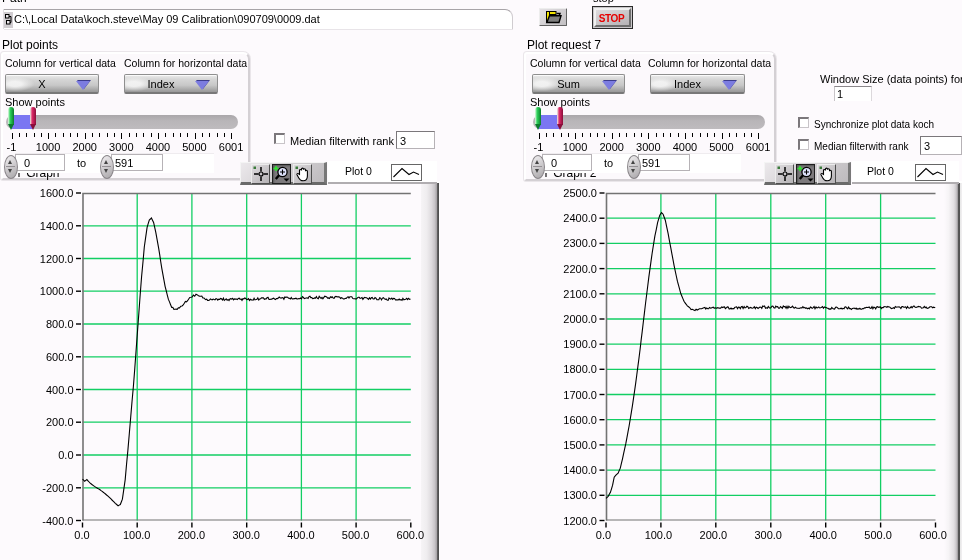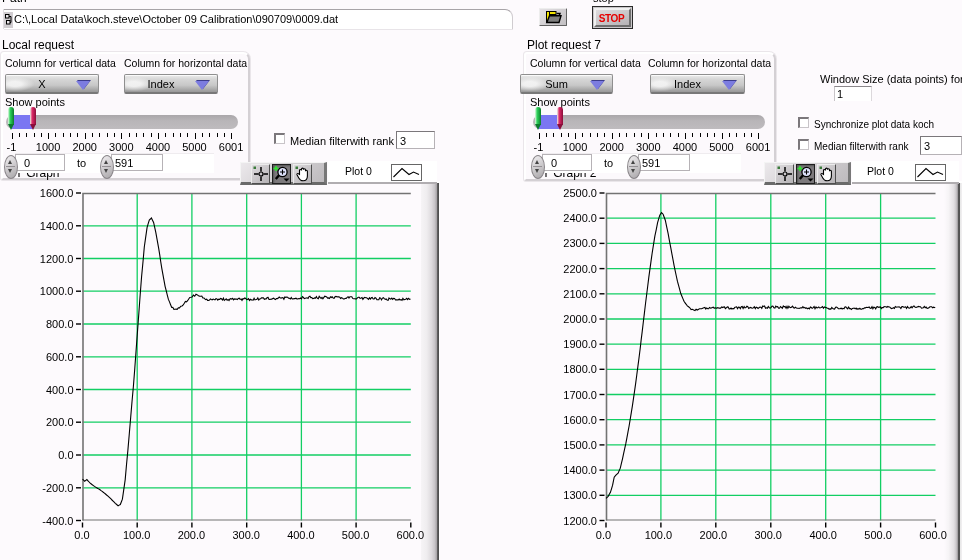--- a/index.html
+++ b/index.html
@@ -38,7 +38,7 @@
 <path d="M5 4.5 L7 4.5 L7 10.5 L6 10.5" fill="none" stroke="#000"></path>
 </svg>
   </div>
-<div class="lbl" style="left:14px;top:14px;font-size:11px;">C:\,Local Data\koch.steve\October 09 Calibration\090709\0009.dat</div>
+<div class="lbl" style="left:14px;top:14px;font-size:11px;">C:\,Local Data\koch.steve\May 09 Calibration\090709\0009.dat</div>
 <div class="abs" style="left:539px;top:8px;width:26px;height:16px;background:linear-gradient(135deg,#e4e1e4,#c2bfc2);border:1px solid #888;border-top-color:#ededed;border-left-color:#ededed;border-bottom-color:#626262;border-right-color:#626262;border-radius:1px;">
 <svg width="26" height="16" style="position:absolute;left:0;top:0;">
 <rect x="6.5" y="2.5" width="9.5" height="3" fill="#f2e400" stroke="#000"></rect>

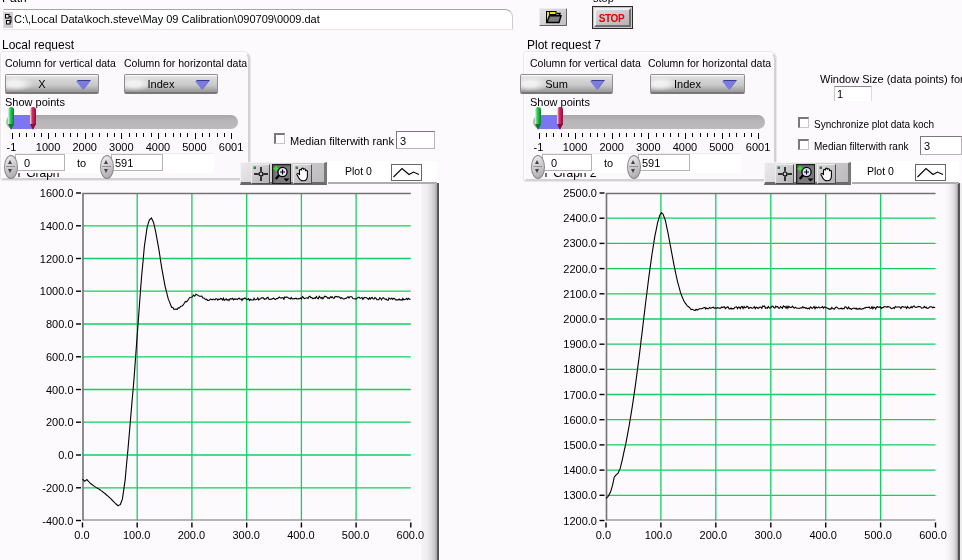--- a/index.html
+++ b/index.html
@@ -52,7 +52,7 @@
  <div class="abs" style="left:1px;top:1px;right:1px;bottom:1px;background:linear-gradient(160deg,#dedcde,#b5b2b5);border-top:2px solid #f0f0f0;border-left:2px solid #f0f0f0;border-bottom:2px solid #6e6e6e;border-right:2px solid #6e6e6e;"></div>
  <div class="lbl" style="left:0;top:6px;width:37px;text-align:center;color:#e60000;font-size:10px;font-weight:bold;letter-spacing:-0.4px;">STOP</div>
 </div>
-<div class="lbl" style="left:2px;top:40px;font-size:12px;">Local request</div>
+<div class="lbl" style="left:2px;top:40px;font-size:12px;">Plot points</div>
 <div class="panel" style="left:1px;top:52px;width:245px;height:124px;"></div>
 <div class="lbl" style="left:5px;top:58px;font-size:10.5px;">Column for vertical data</div>
 <div class="lbl" style="left:124px;top:58px;font-size:10.5px;">Column for horizontal data</div>

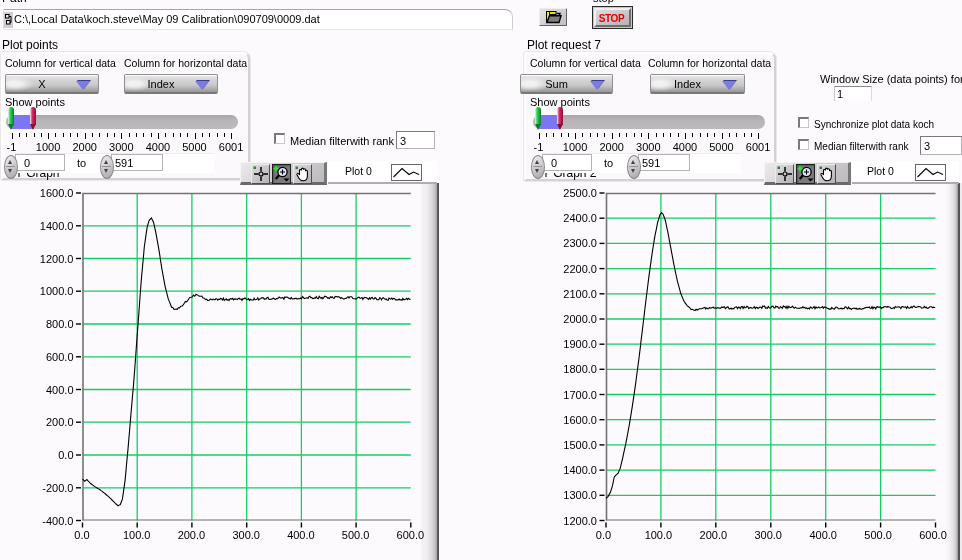--- a/index.html
+++ b/index.html
@@ -138,7 +138,7 @@
 <div class="panel" style="left:524px;top:52px;width:248px;height:125px;"></div>
 <div class="lbl" style="left:530px;top:58px;font-size:10.5px;">Column for vertical data</div>
 <div class="lbl" style="left:648px;top:58px;font-size:10.5px;">Column for horizontal data</div>
-<div class="dd" style="left:520px;top:74px;width:91px;">
+<div class="dd" style="left:532px;top:74px;width:91px;">
     <div class="ddtxt" style="left:-10px;">Sum</div>
     <div class="trib" style="right:7px;"></div>
     <div class="tri" style="right:8px;"></div>

